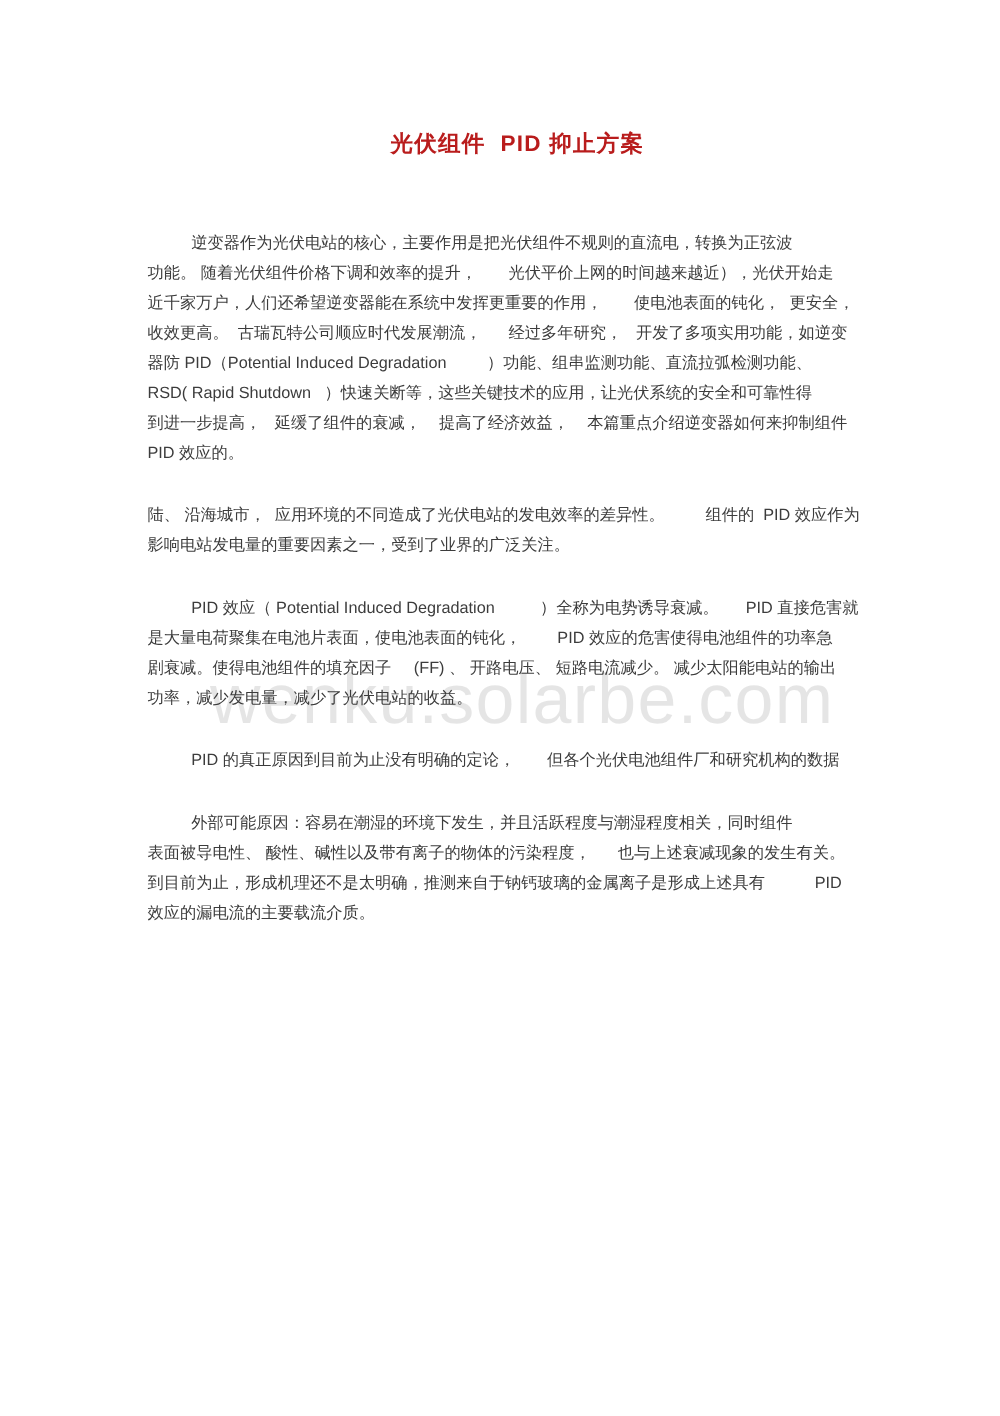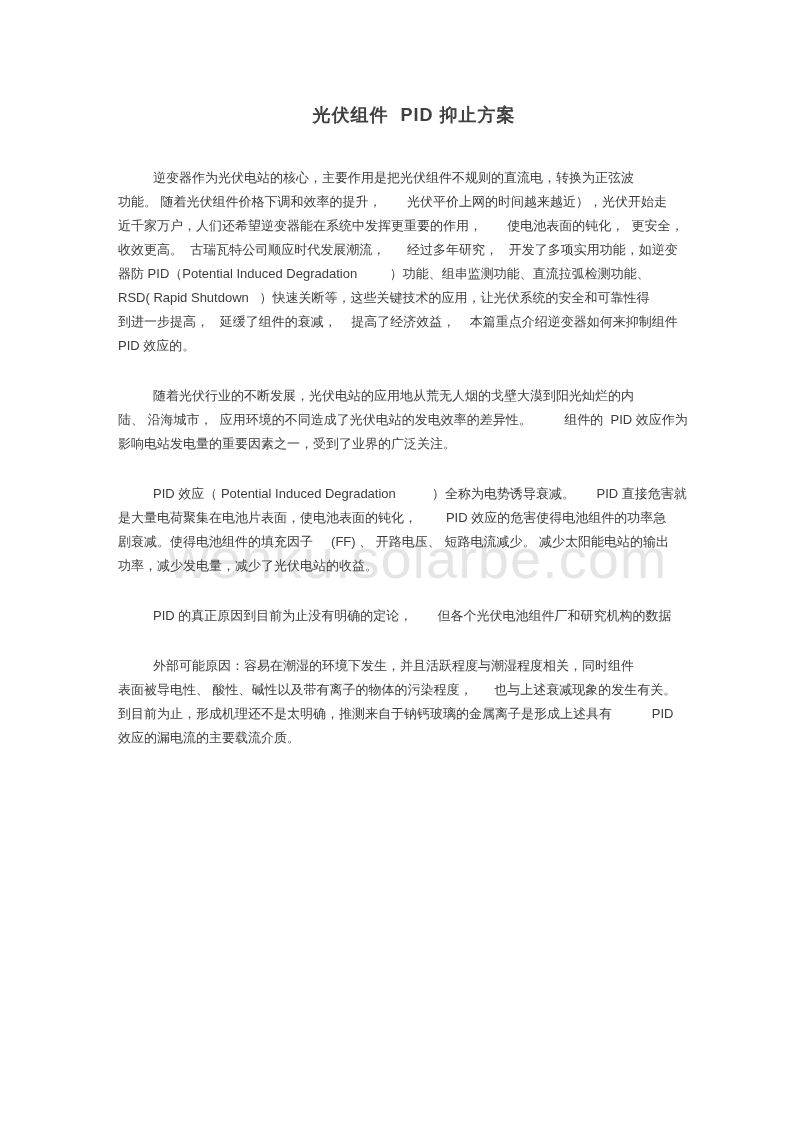--- a/index.html
+++ b/index.html
@@ -37,7 +37,7 @@
     text-align: center;
     font-size: 18px;
     font-weight: bold;
-    color: #404040;
+    color: #b91c1c;
     letter-spacing: 1px;
     white-space: pre;
     z-index: 1;

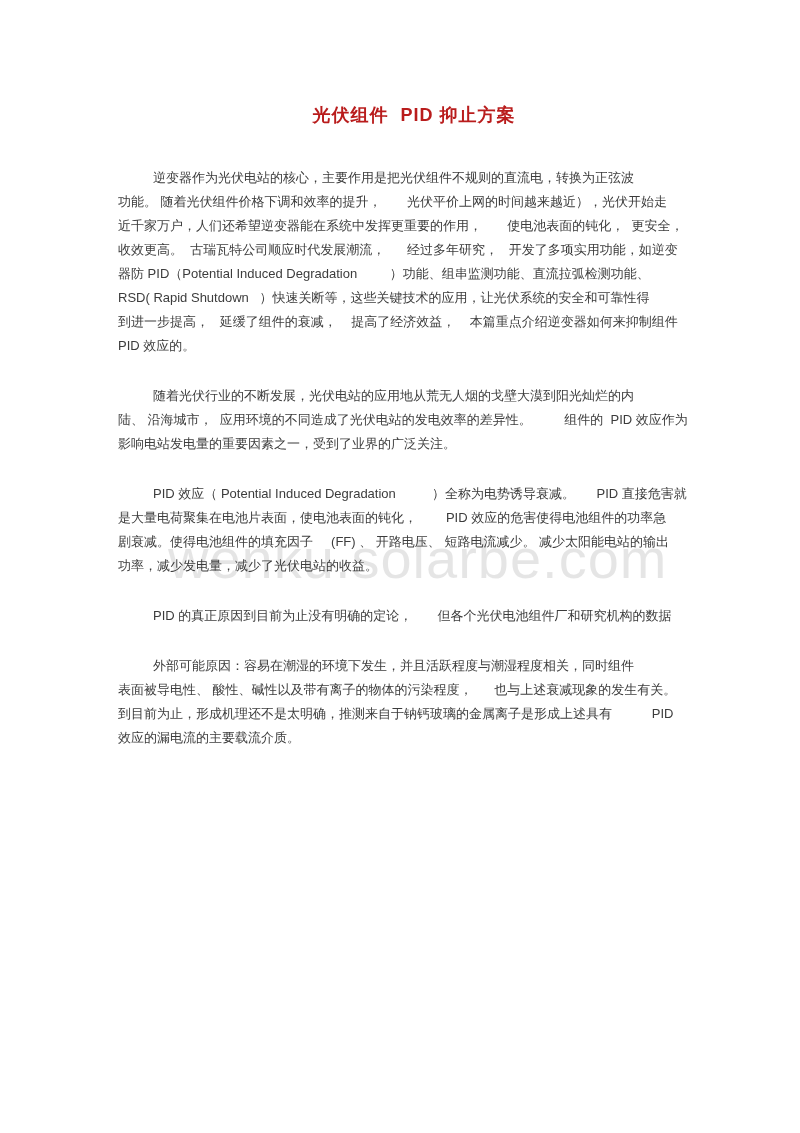--- a/index.html
+++ b/index.html
@@ -53,7 +53,7 @@
     z-index: 1;
   }
   .para {
-    margin: 0 0 26px 0;
+    margin: 16px 0 26px 0;
   }
   .line {
     height: 24px;

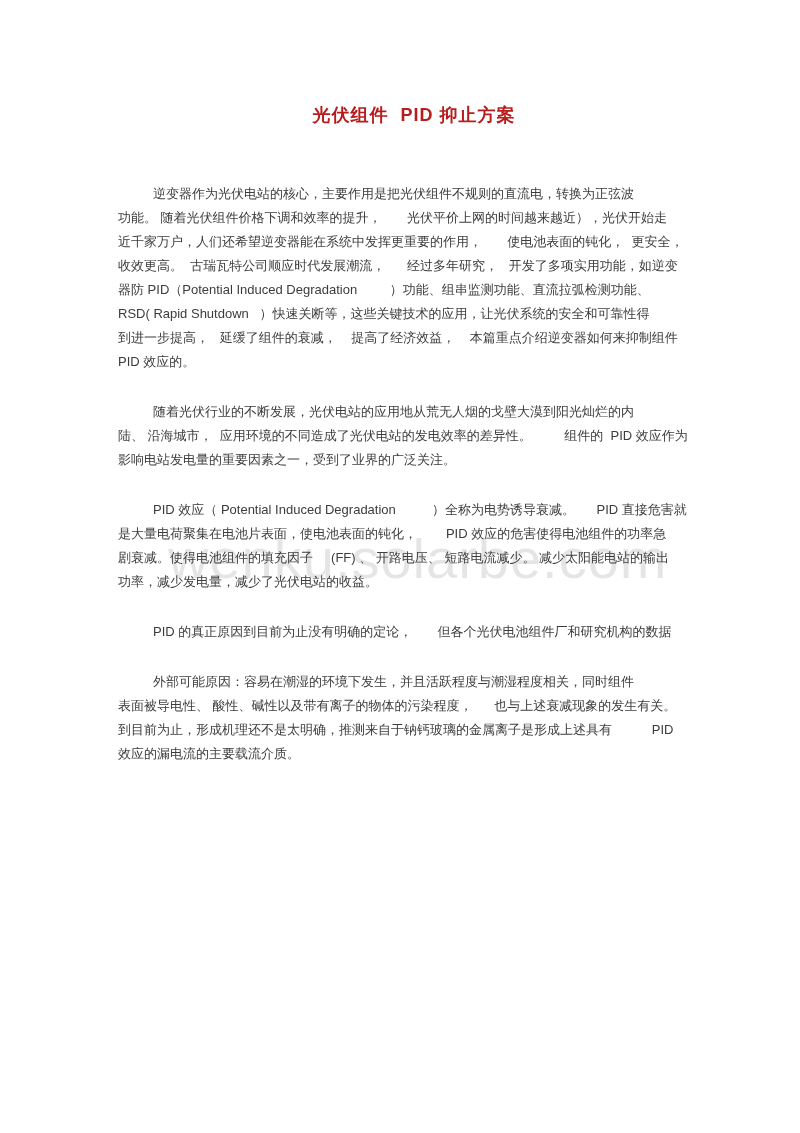--- a/index.html
+++ b/index.html
@@ -87,7 +87,6 @@
     </div>
 
     <div class="para">
-      <div class="line indent">随着光伏行业的不断发展，光伏电站的应用地从荒无人烟的戈壁大漠到阳光灿烂的内</div>
       <div class="line">陆、 沿海城市，  应用环境的不同造成了光伏电站的发电效率的差异性。         组件的  PID 效应作为</div>
       <div class="line">影响电站发电量的重要因素之一，受到了业界的广泛关注。</div>
     </div>

